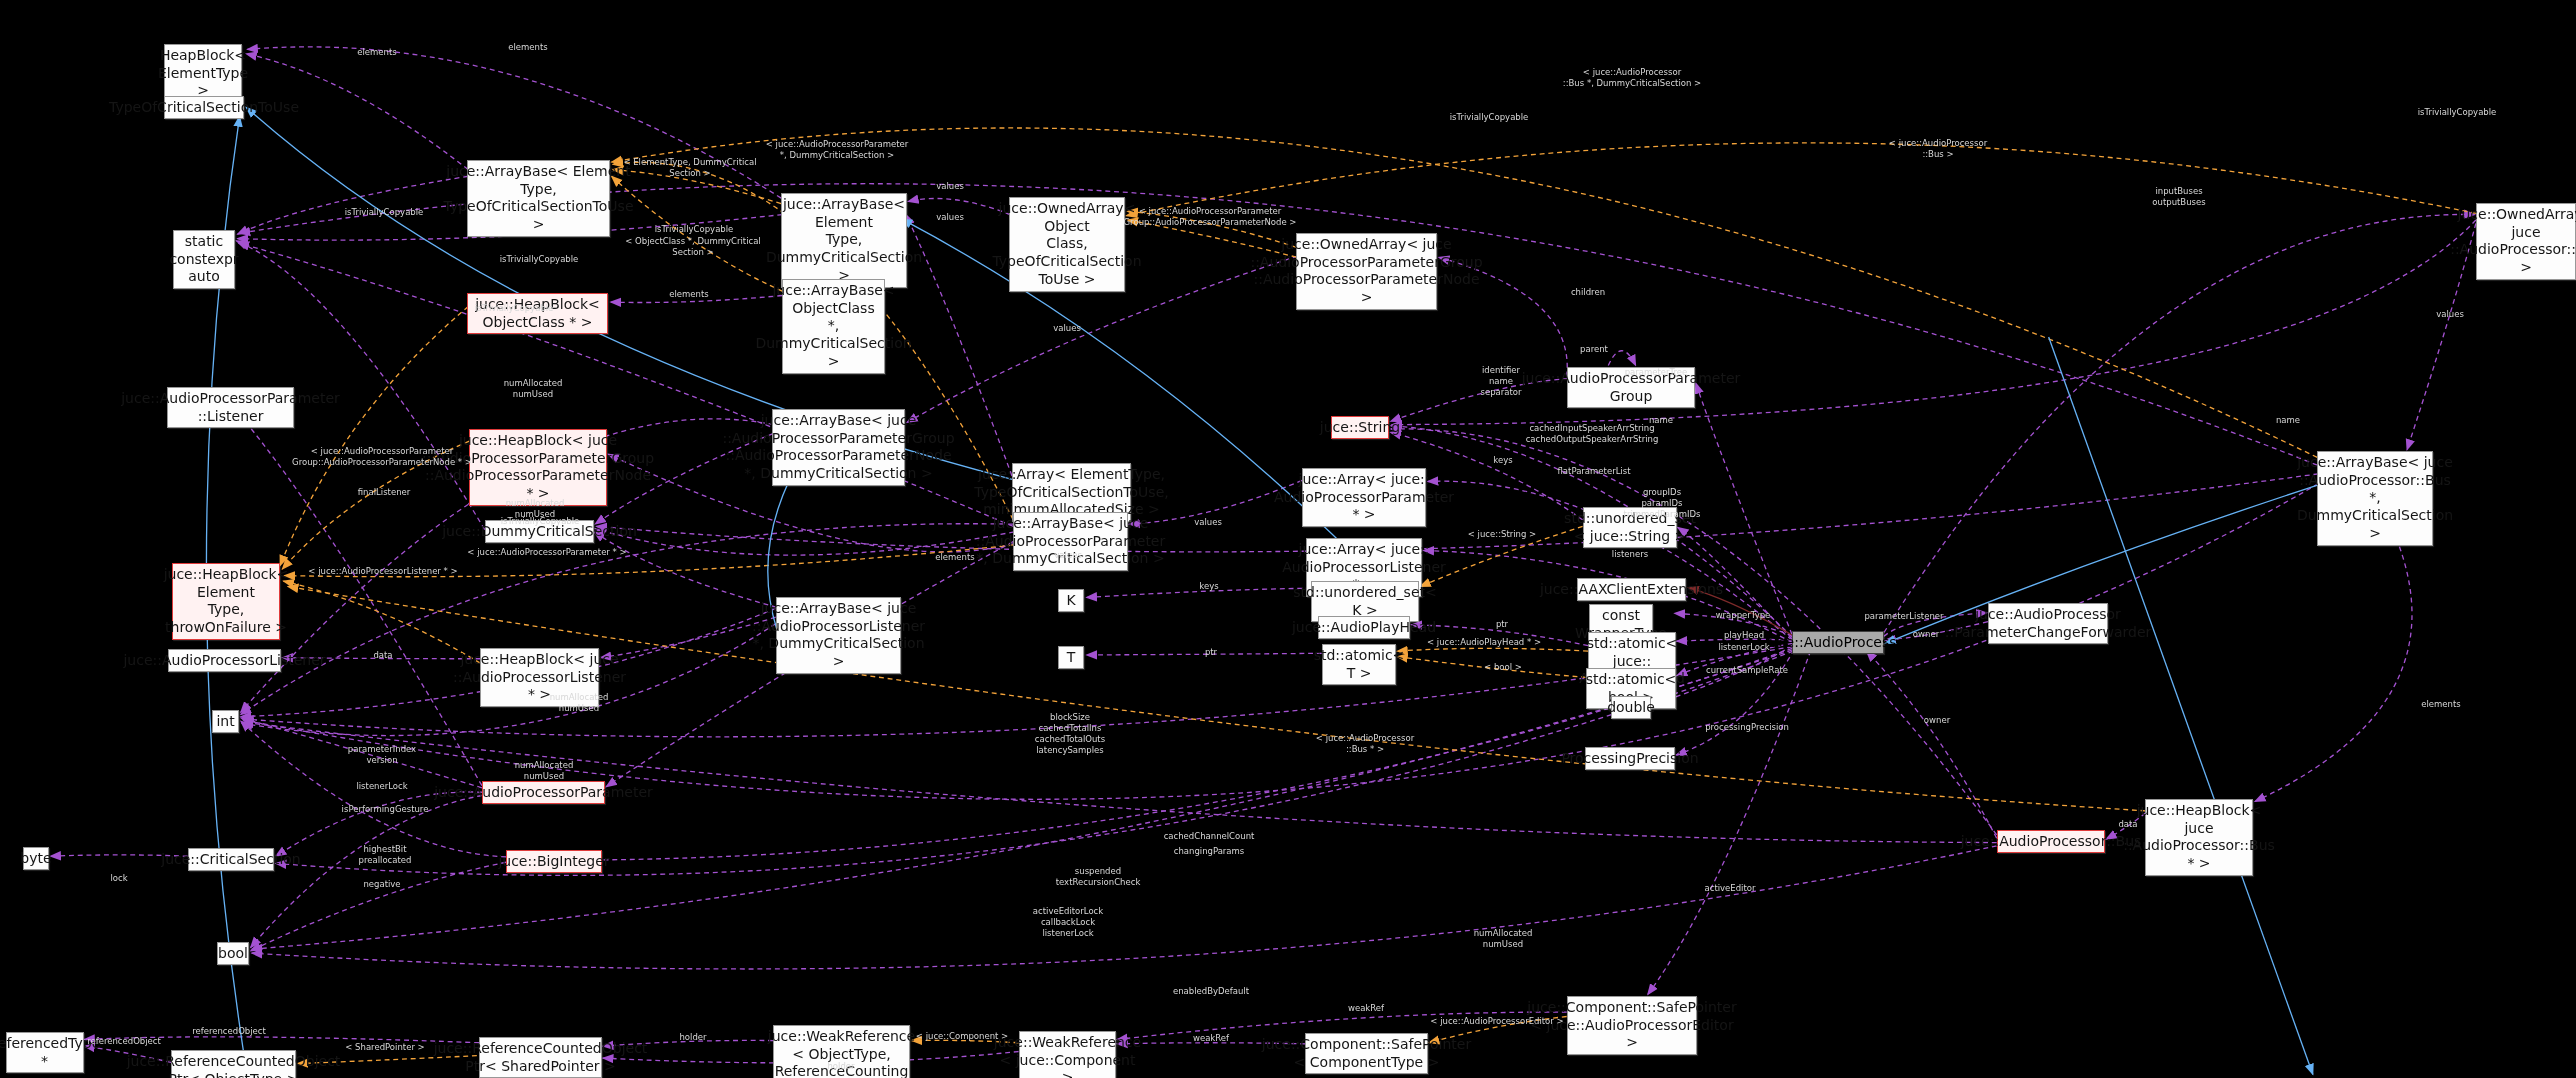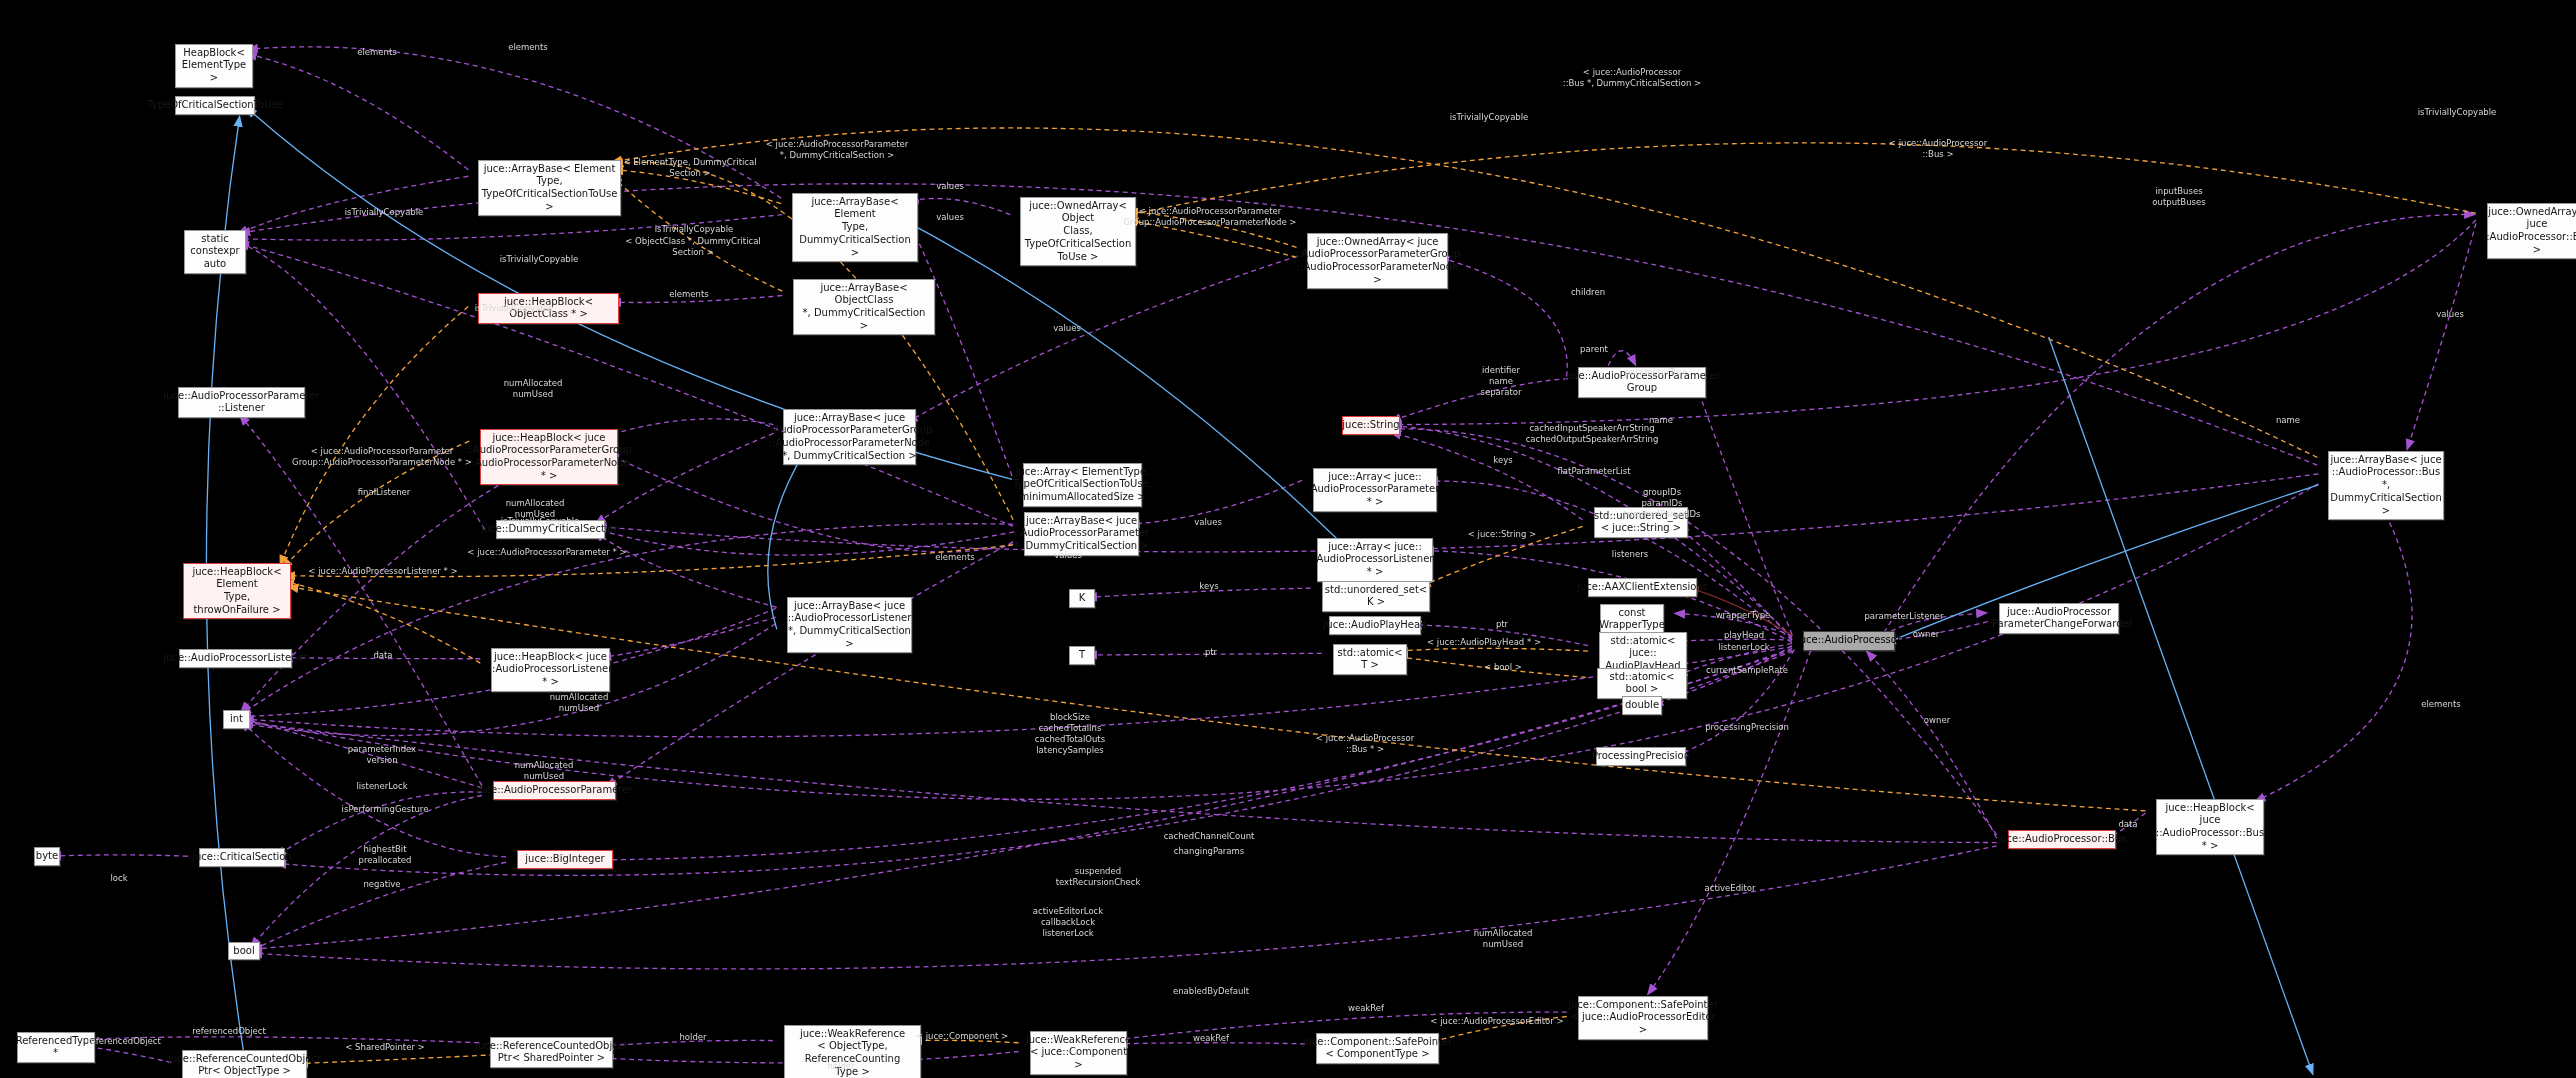--- a/index.html
+++ b/index.html
@@ -7,9 +7,9 @@
           font-family:"DejaVu Sans","Liberation Sans",sans-serif;}
   #edge-layer{position:absolute;left:0;top:0;width:2576px;height:1079px;}
   .node{position:absolute;background:#fdfdfd;border:0.8px solid #979797;color:#151515;
-        font-size:10px;line-height:1.28;text-align:center;display:flex;align-items:center;
+        font-size:14px;line-height:1.28;text-align:center;display:flex;align-items:center;
         justify-content:center;padding:1.6px 3.8px;box-sizing:border-box;white-space:pre-line;
-        box-shadow:1.1px 1.1px 0 rgba(255,255,255,0.12);margin-left:11px;}
+        box-shadow:1.1px 1.1px 0 rgba(255,255,255,0.12);}
   .node.red{border:1.4px solid #e03a3a;background:#fff2f2;}
   .node.main{background:#a9a9a9;border:1.1px solid #3f3f3f;color:#000;}
   .edge-label{position:absolute;transform:translate(-50%,-50%);color:#d8d8d8;font-size:8.5px;

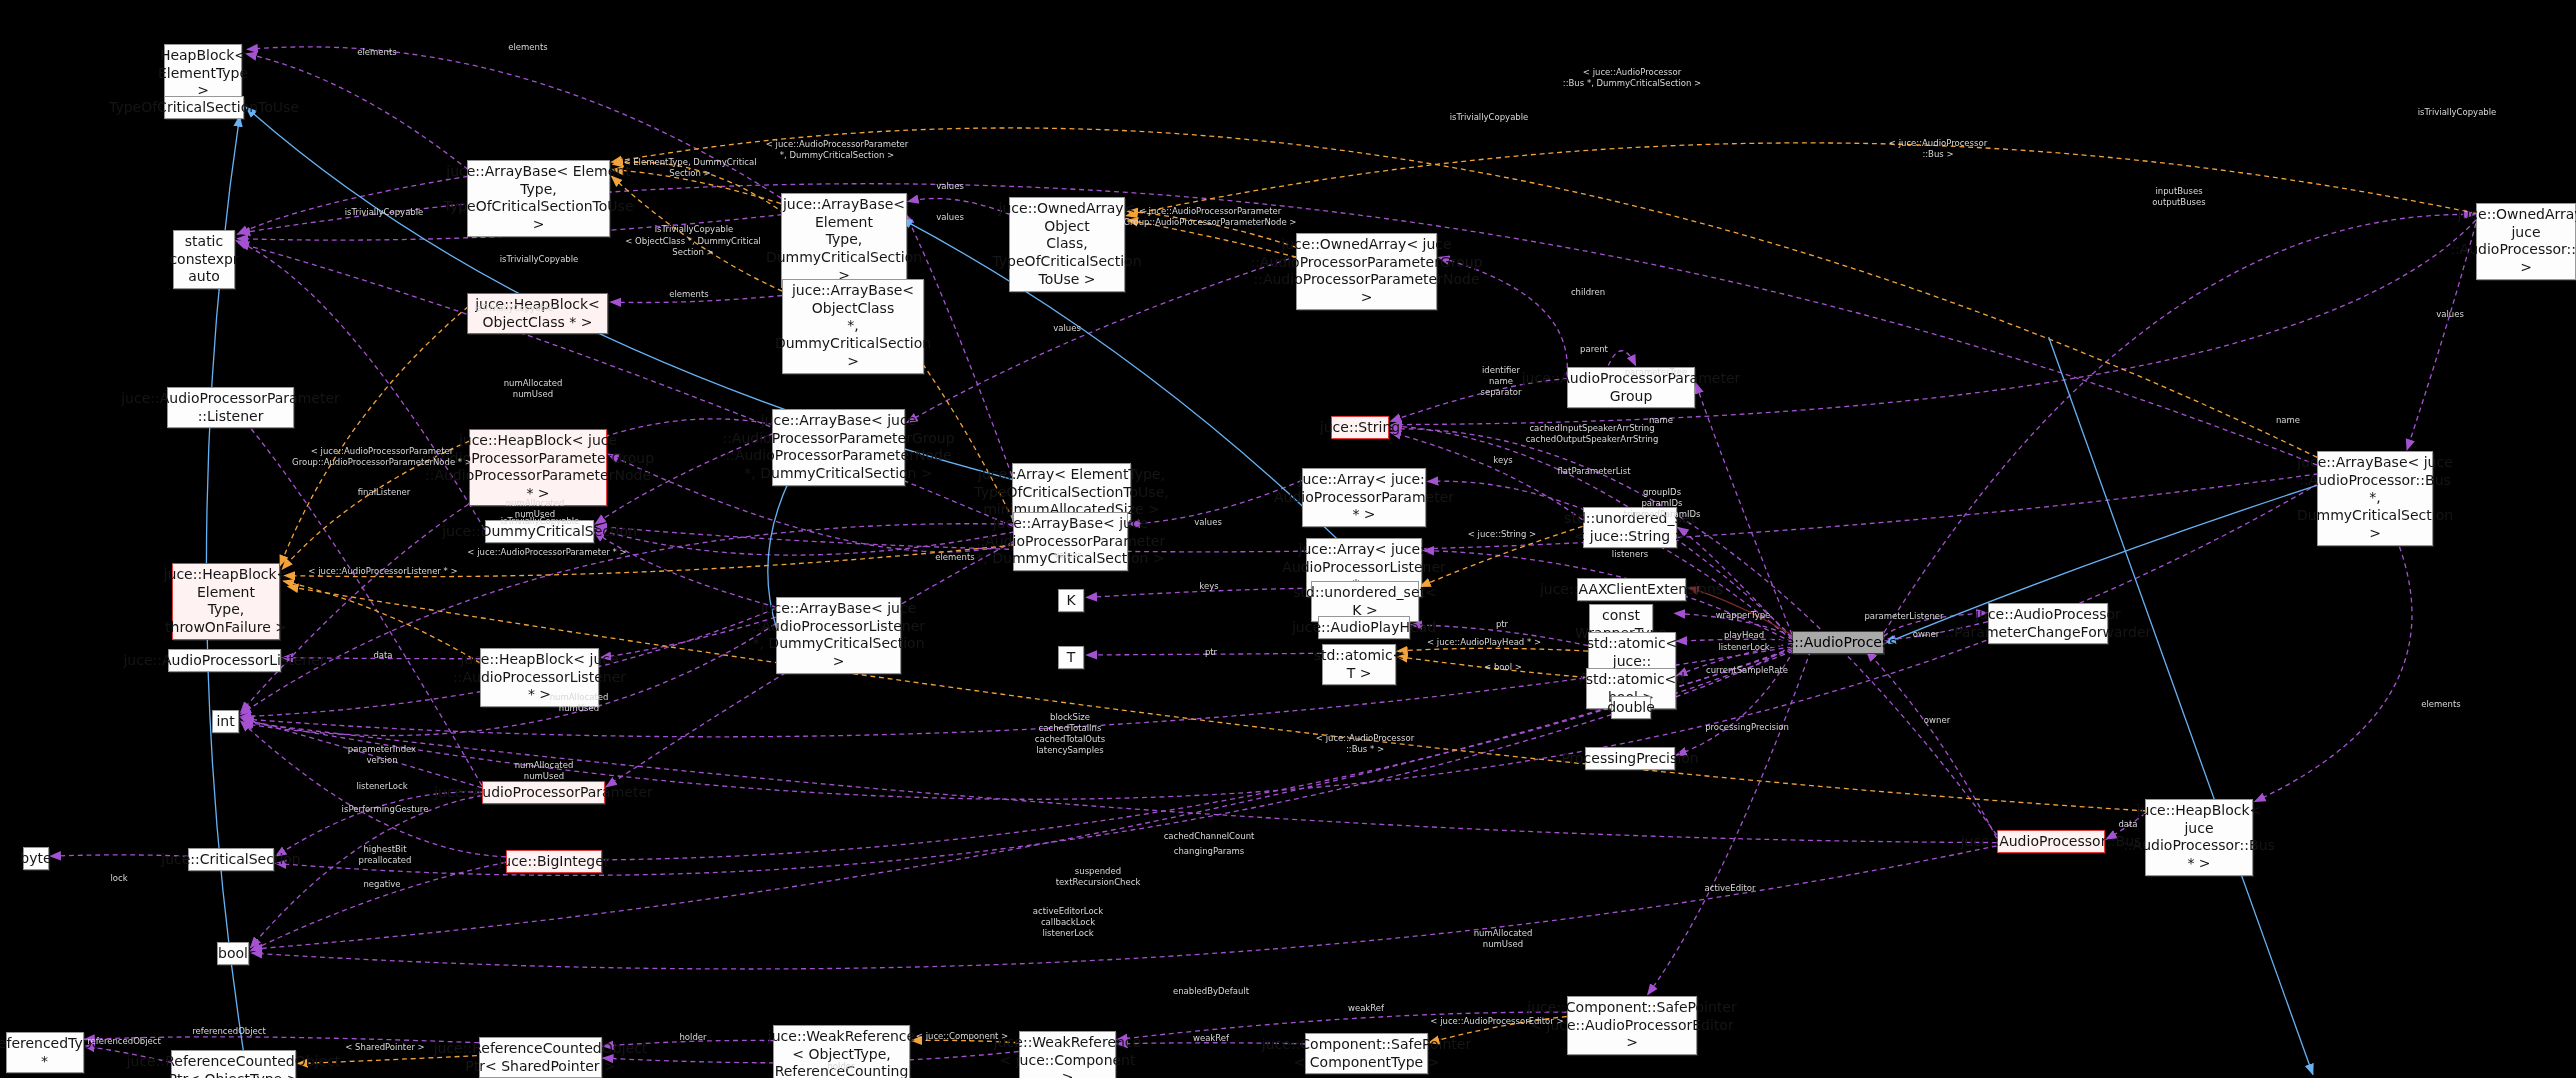--- a/index.html
+++ b/index.html
@@ -164,7 +164,7 @@
 Ptr&lt; SharedPointer &gt;</div>
     <div class="node plain" style="left: 781px; top: 193px; width: 126px; min-height: 26px;">juce::ArrayBase&lt; Element
 Type, DummyCriticalSection &gt;</div>
-    <div class="node plain" style="left: 782px; top: 279px; width: 142px; min-height: 26px;">juce::ArrayBase&lt; ObjectClass
+    <div class="node plain" style="left: 782px; top: 279px; width: 103px; min-height: 26px;">juce::ArrayBase&lt; ObjectClass
 *, DummyCriticalSection &gt;</div>
     <div class="node plain" style="left: 772px; top: 409px; width: 133px; min-height: 42px;">juce::ArrayBase&lt; juce
 ::AudioProcessorParameterGroup

